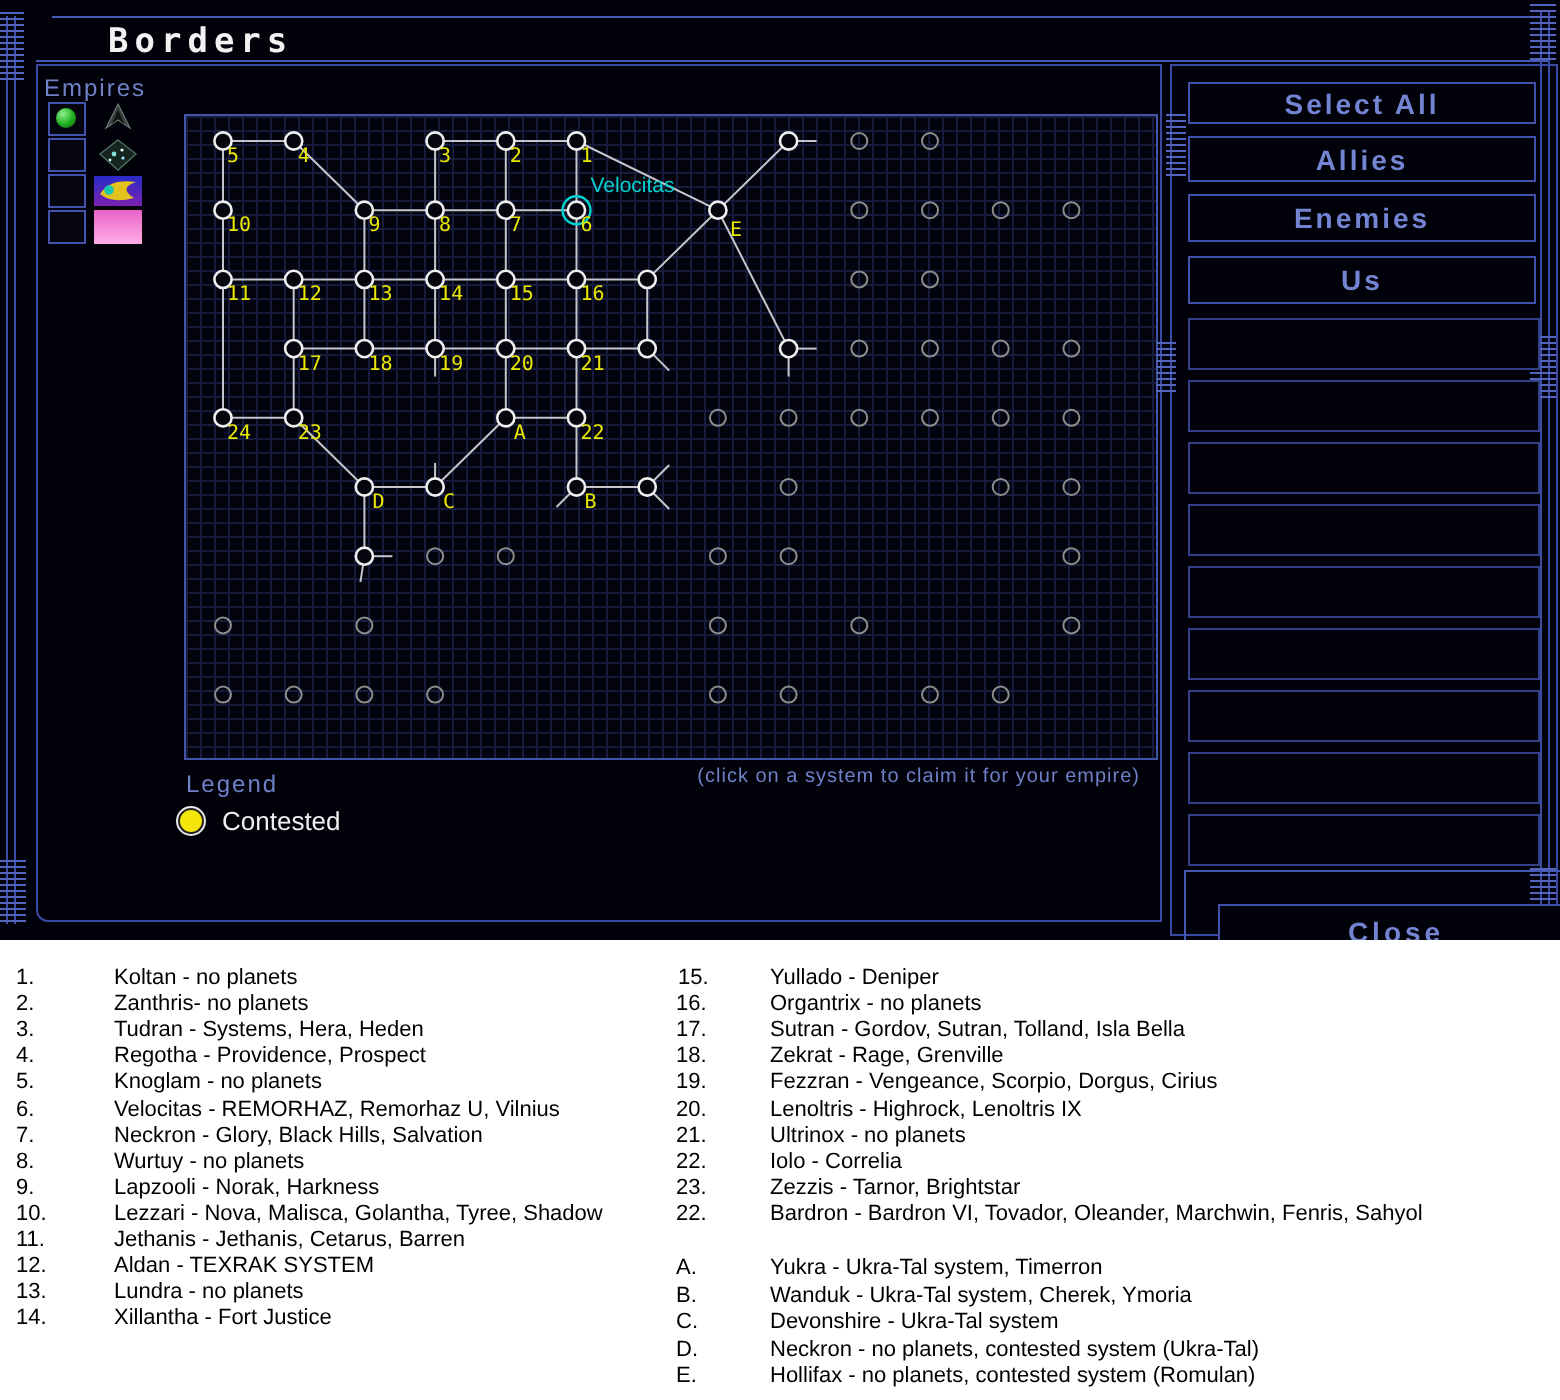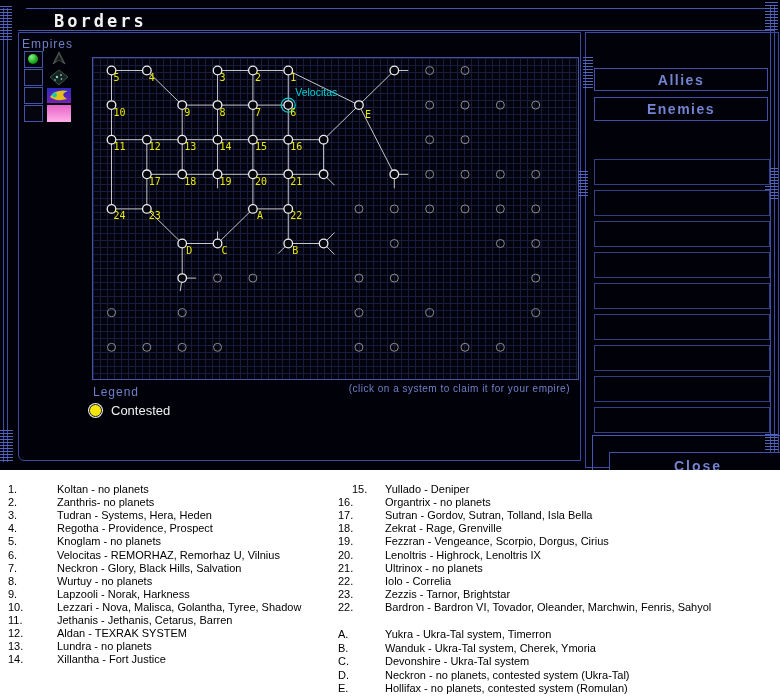--- a/index.html
+++ b/index.html
@@ -294,6 +294,7 @@
     <div class="right-panel">
       <div class="ladder" style="left:-3px;top:24px;width:10px;height:32px;"></div>
       <div class="ladder" style="left:-8px;top:138px;width:10px;height:26px;"></div>
+      <button class="btn" style="top:8px;height:21px;">Select All</button>
       <button class="btn" style="top:35px;height:23px;">Allies</button>
       <button class="btn" style="top:64px;height:24px;">Enemies</button>
       <div id="empty-slots">

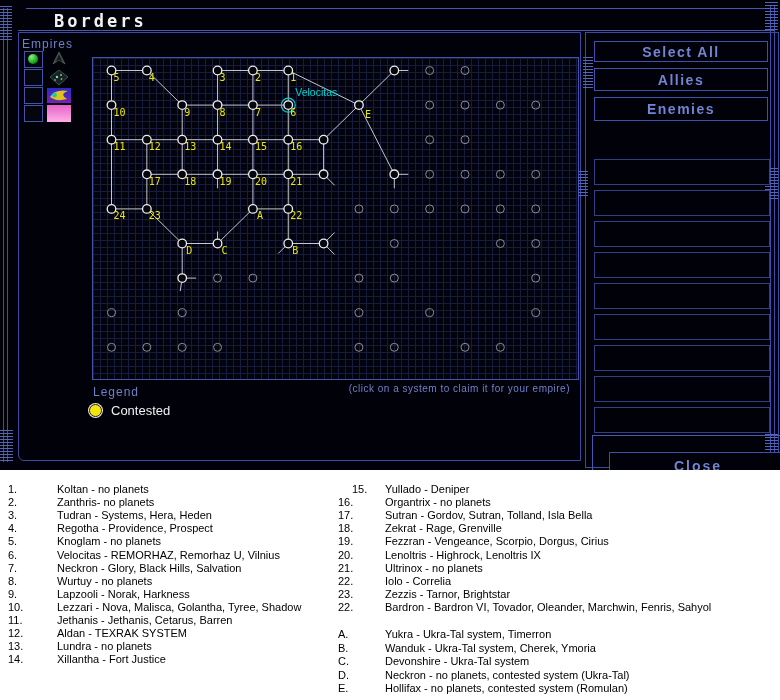--- a/index.html
+++ b/index.html
@@ -297,6 +297,7 @@
       <button class="btn" style="top:8px;height:21px;">Select All</button>
       <button class="btn" style="top:35px;height:23px;">Allies</button>
       <button class="btn" style="top:64px;height:24px;">Enemies</button>
+      <button class="btn" style="top:95px;height:24px;">Us</button>
       <div id="empty-slots">
           <div class="slot" style="top: 126px;"></div>
           <div class="slot" style="top: 157px;"></div>

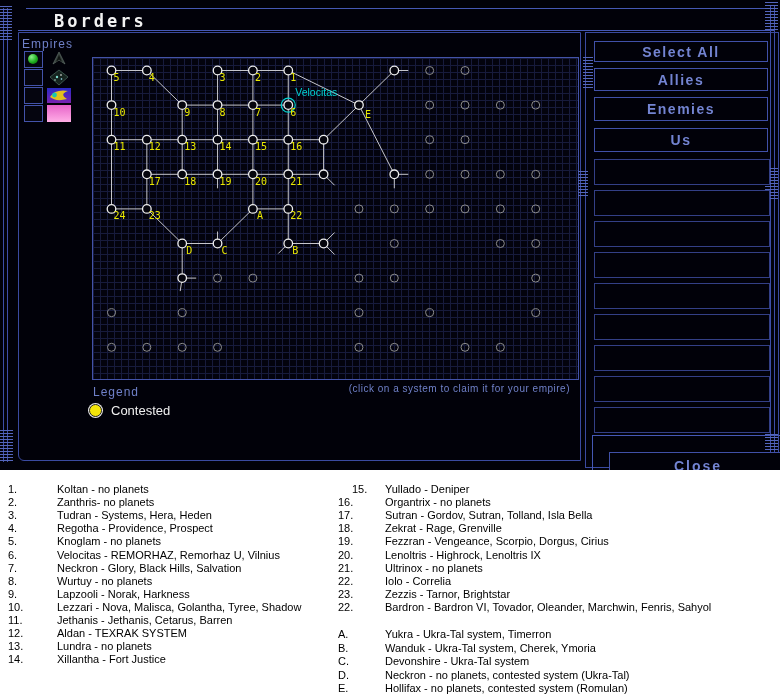--- a/index.html
+++ b/index.html
@@ -376,7 +376,7 @@
       </div>
     <div id="col-right">
         <div class="sysrow" style="top: 13px;">
-          <span class="num" style="left:352px">15.</span>
+          <span class="num" style="left:339px">15.</span>
           <span class="nm" style="left:385px">Yullado - Deniper</span>
         </div>
         <div class="sysrow" style="top: 26.1px;">

